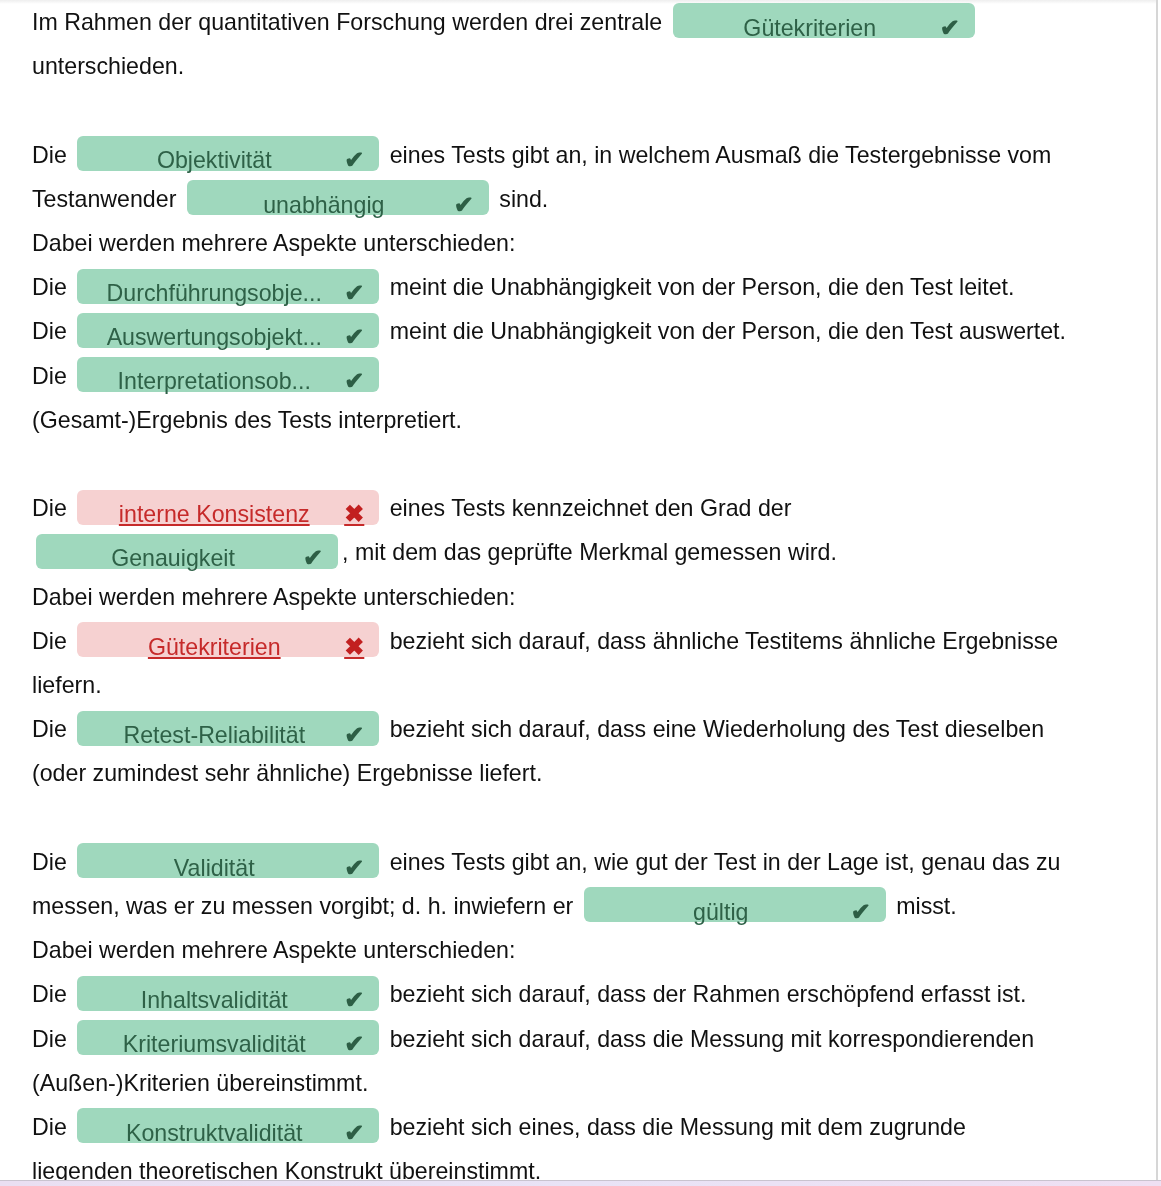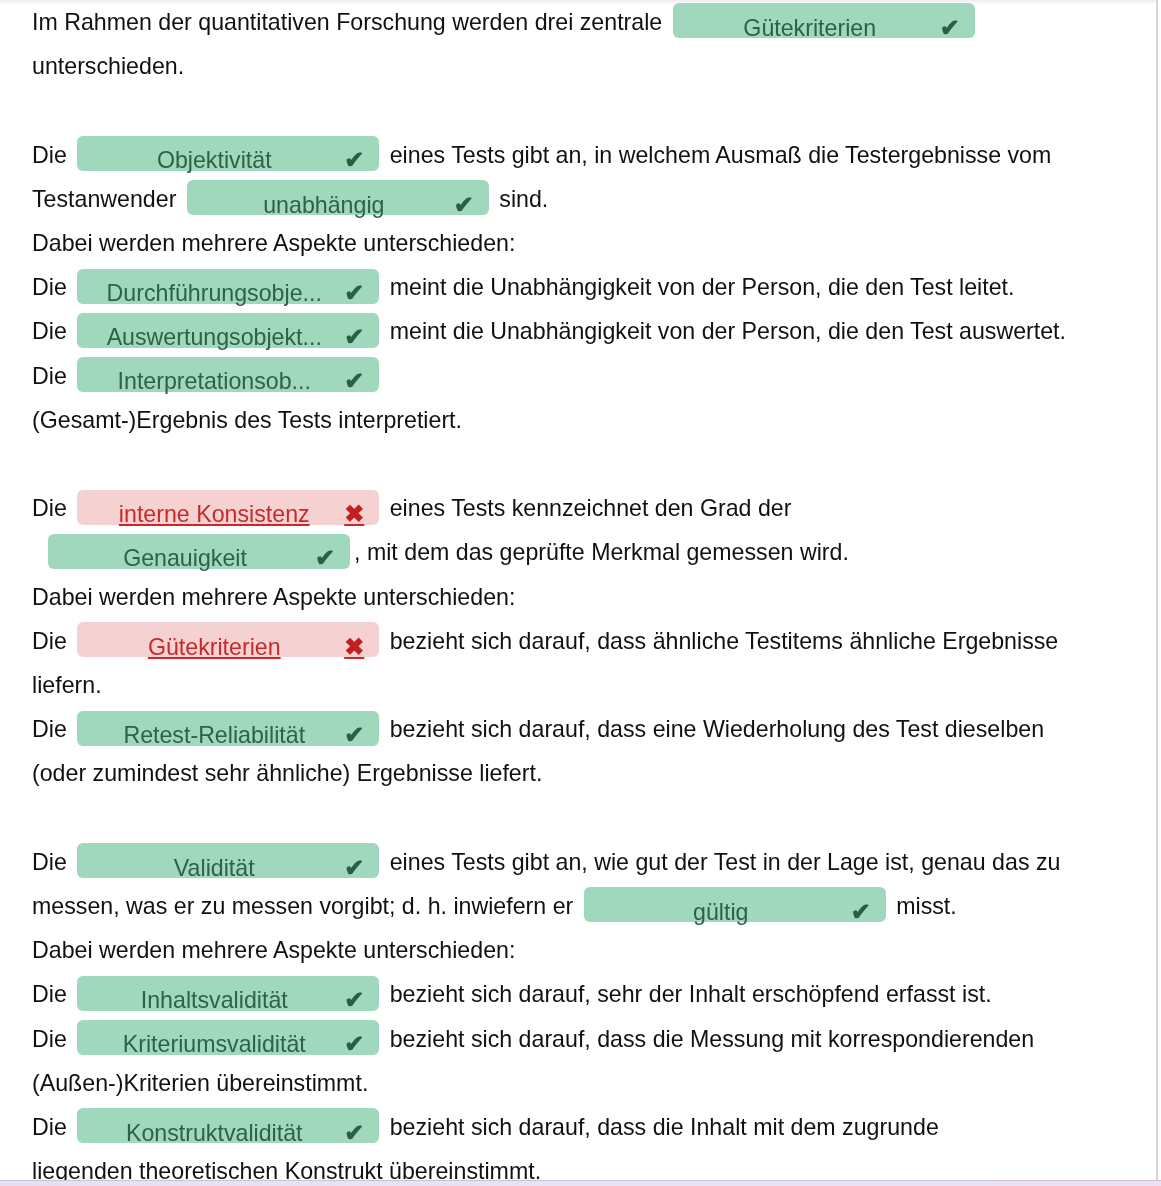--- a/index.html
+++ b/index.html
@@ -28,7 +28,7 @@
   .drop .ic { width:26px; text-align:center; font-weight:bold; font-size:24px; }
   .drop.ok .ic { color:#2d5e45; }
   .drop.bad .ic { color:#c22020; }
-  .drop.first { margin-left:16px;justify-content:center; }
+  .drop.first { margin-left:4px;justify-content:center; }
 </style>
 </head>
 <body>

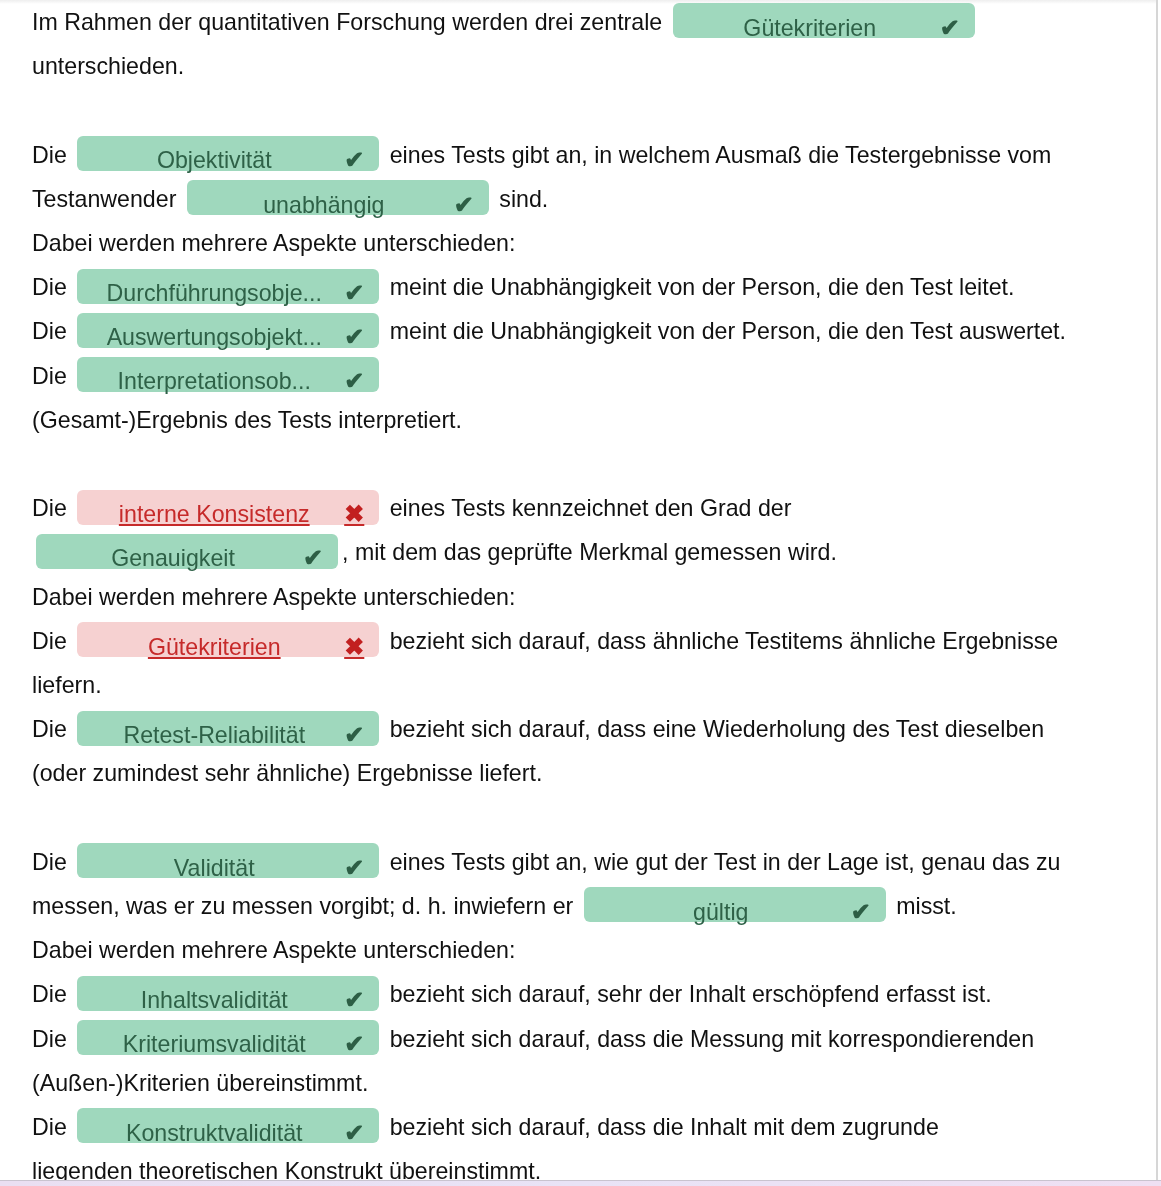--- a/index.html
+++ b/index.html
@@ -135,7 +135,7 @@
       <span class="lbl">Inhaltsvalidität</span>
       <span class="ic">✔</span>
     </span>
-    <span>bezieht sich darauf, sehr der Inhalt erschöpfend erfasst ist.</span><br>
+    <span>bezieht sich darauf, dass der Rahmen erschöpfend erfasst ist.</span><br>
     <span>Die</span>
     <span class="drop ok">
       <span class="lbl">Kriteriumsvalidität</span>

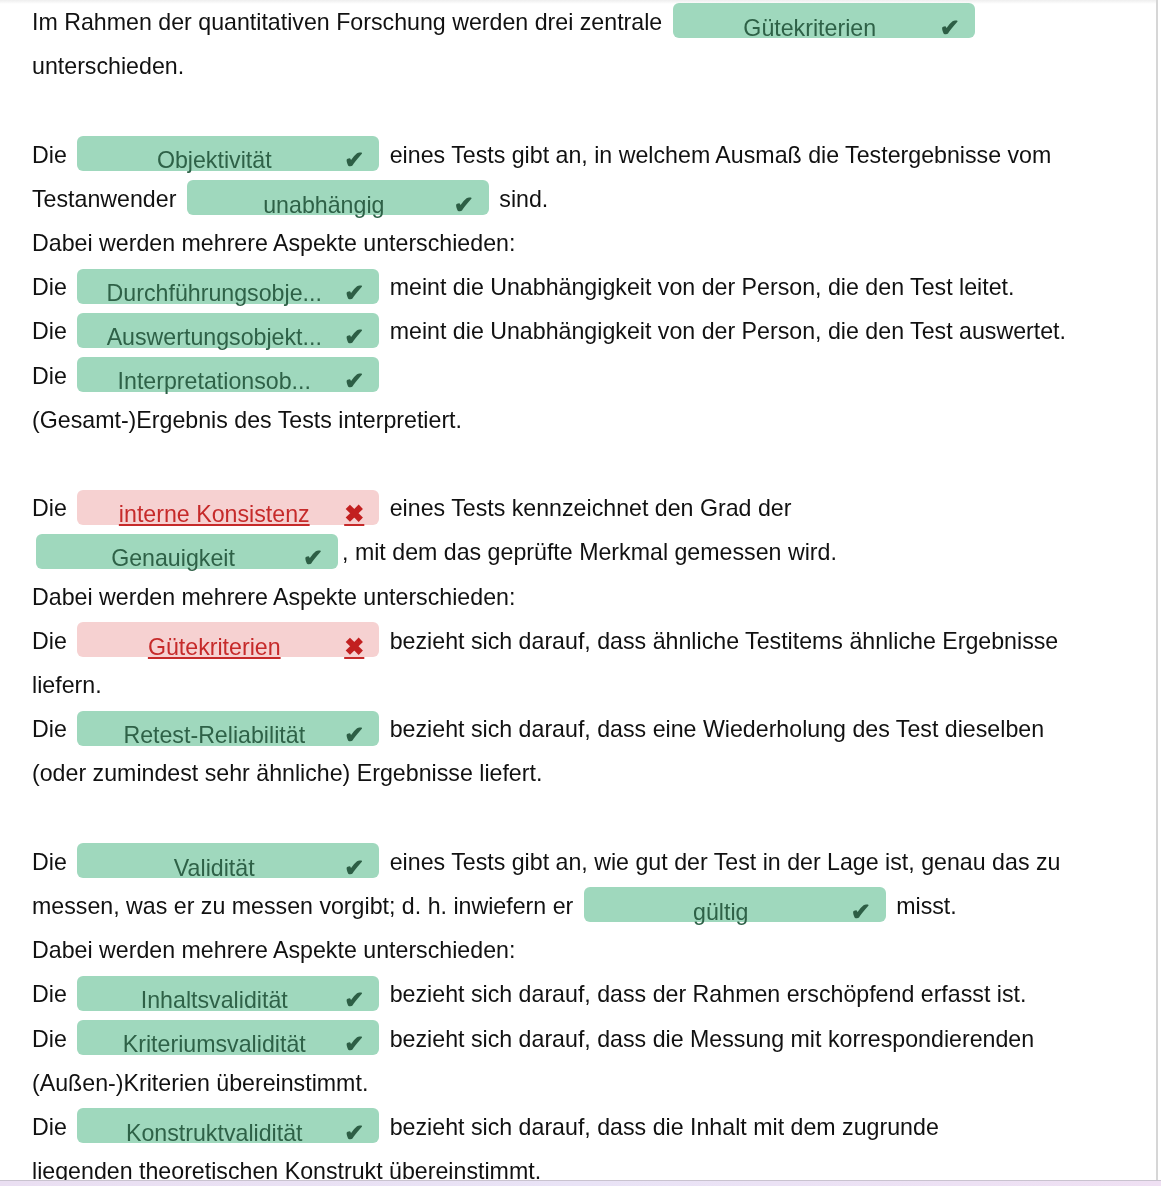--- a/index.html
+++ b/index.html
@@ -148,7 +148,7 @@
       <span class="lbl">Konstruktvalidität</span>
       <span class="ic">✔</span>
     </span>
-    <span>bezieht sich darauf, dass die Inhalt mit dem zugrunde</span><br>
+    <span>bezieht sich eines, dass die Messung mit dem zugrunde</span><br>
     <span>liegenden theoretischen Konstrukt übereinstimmt.</span>
   </p>
 </div>

